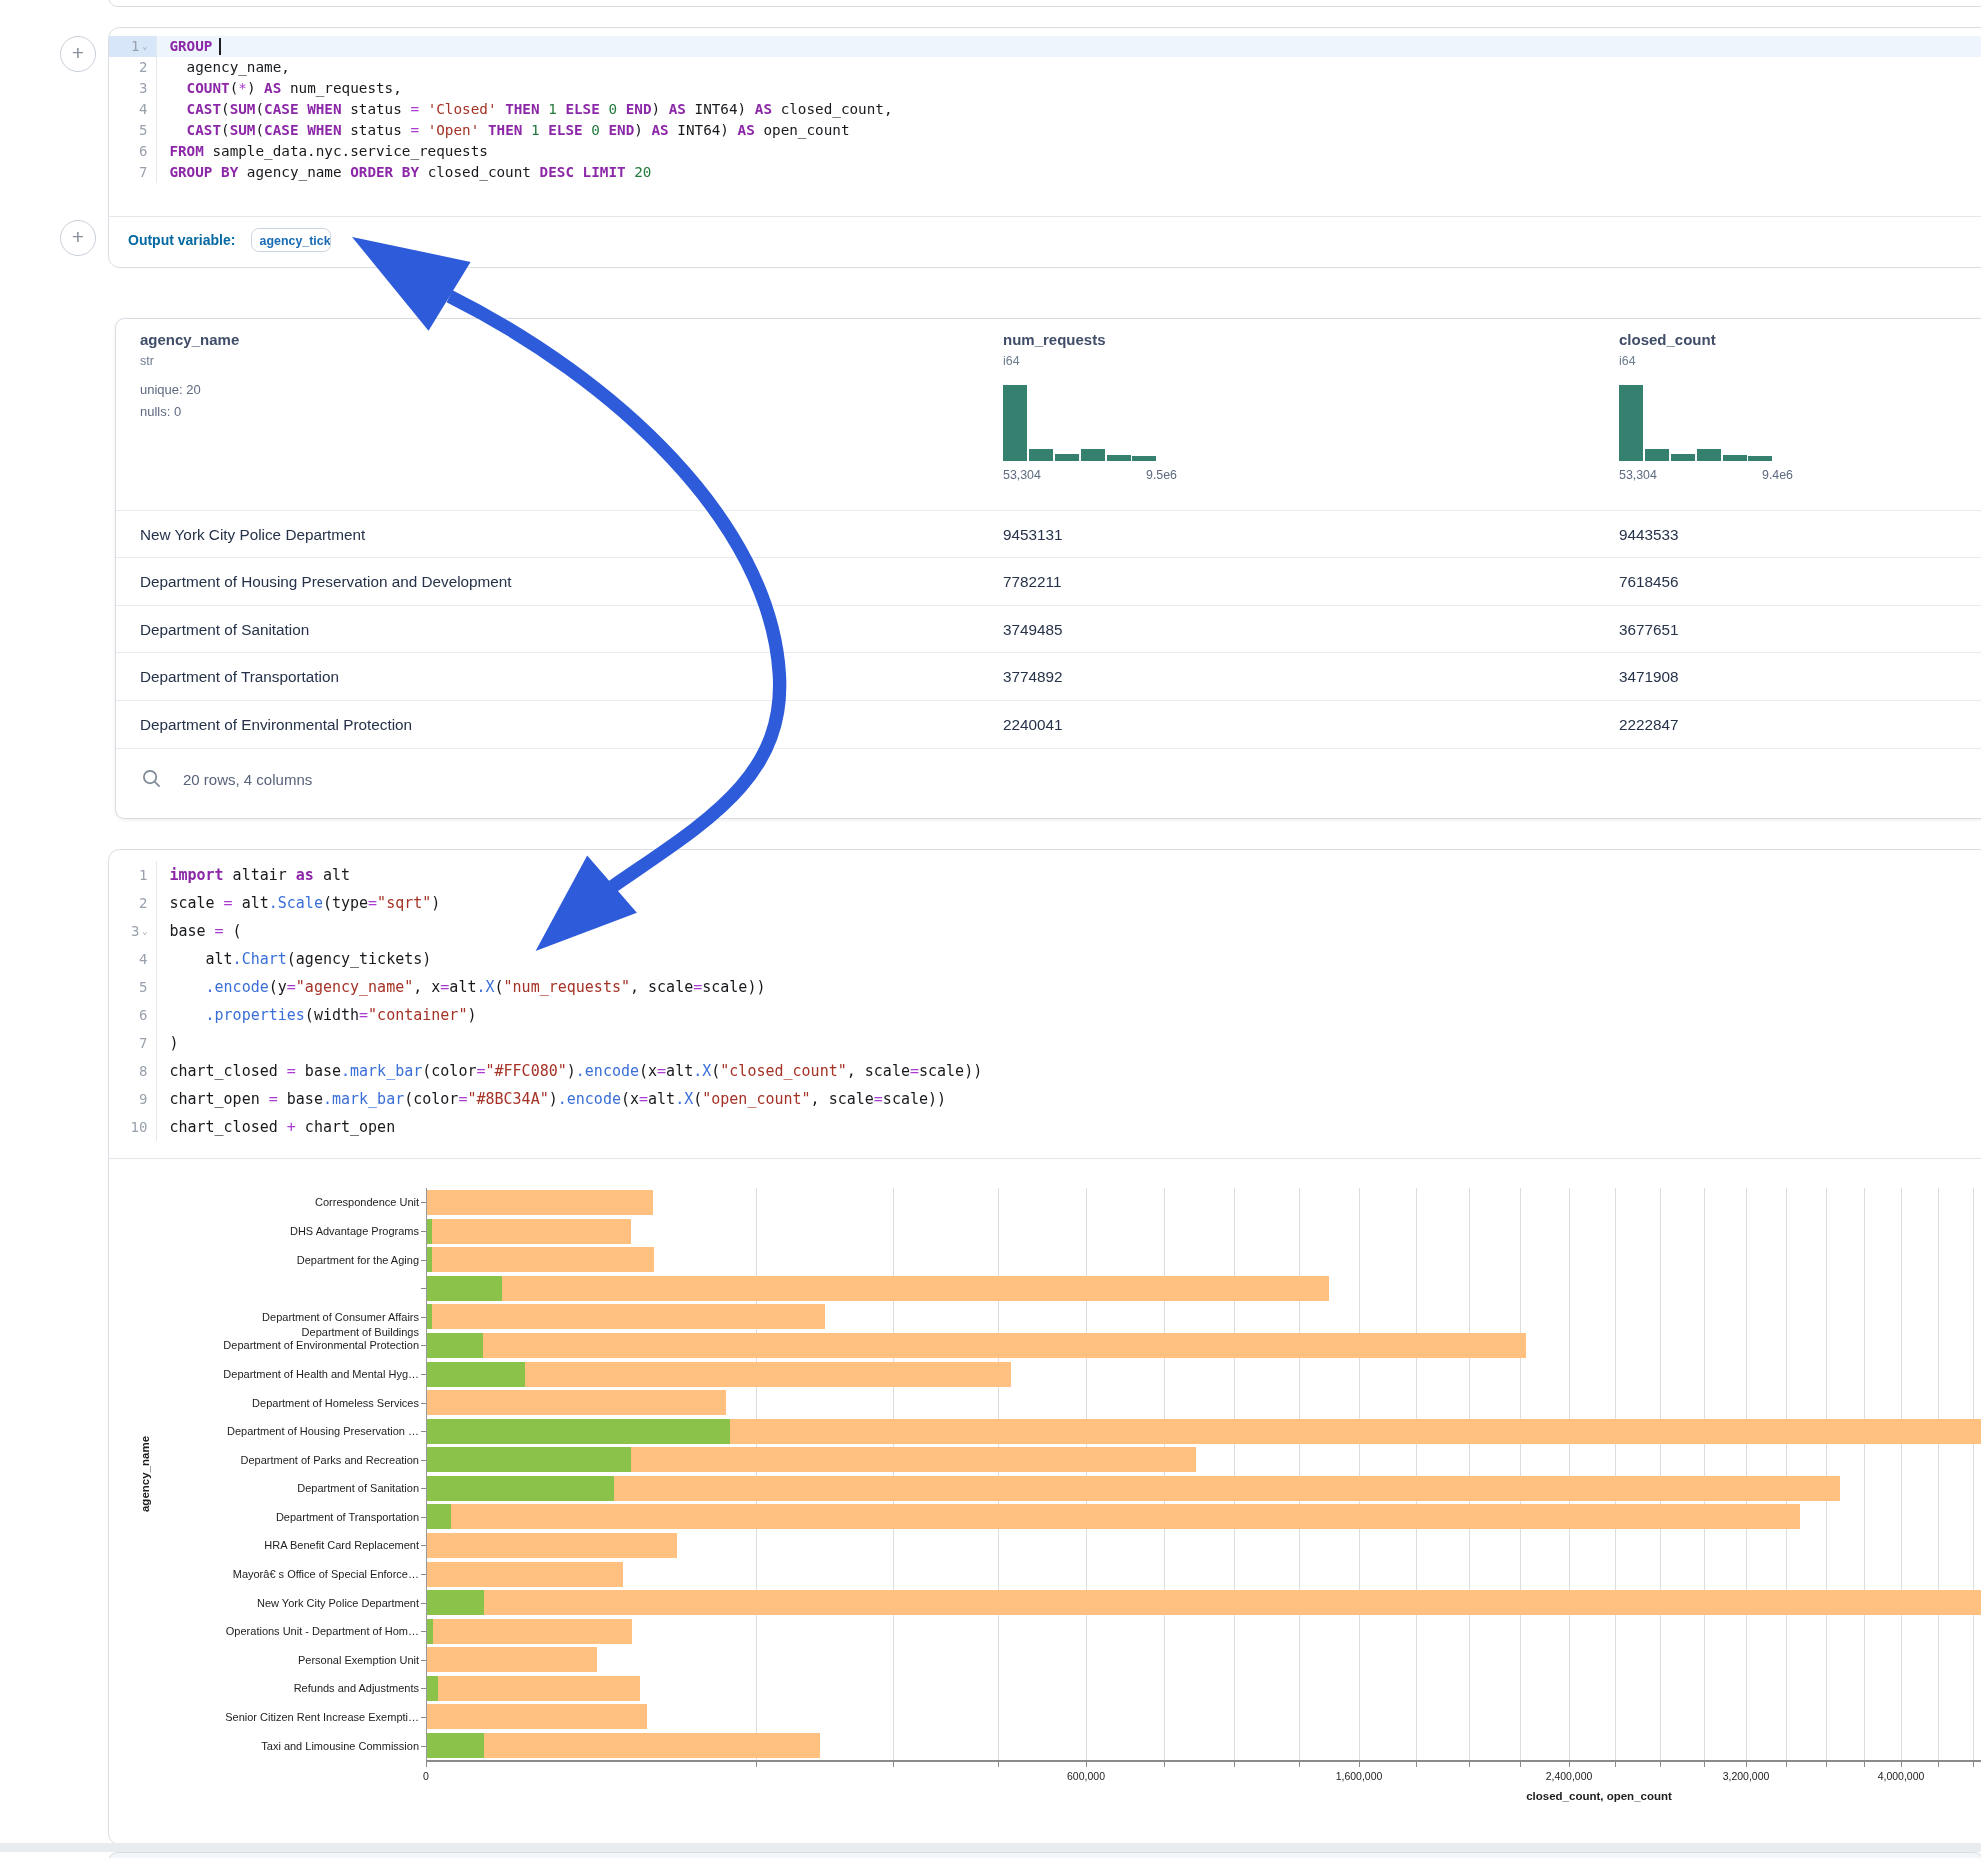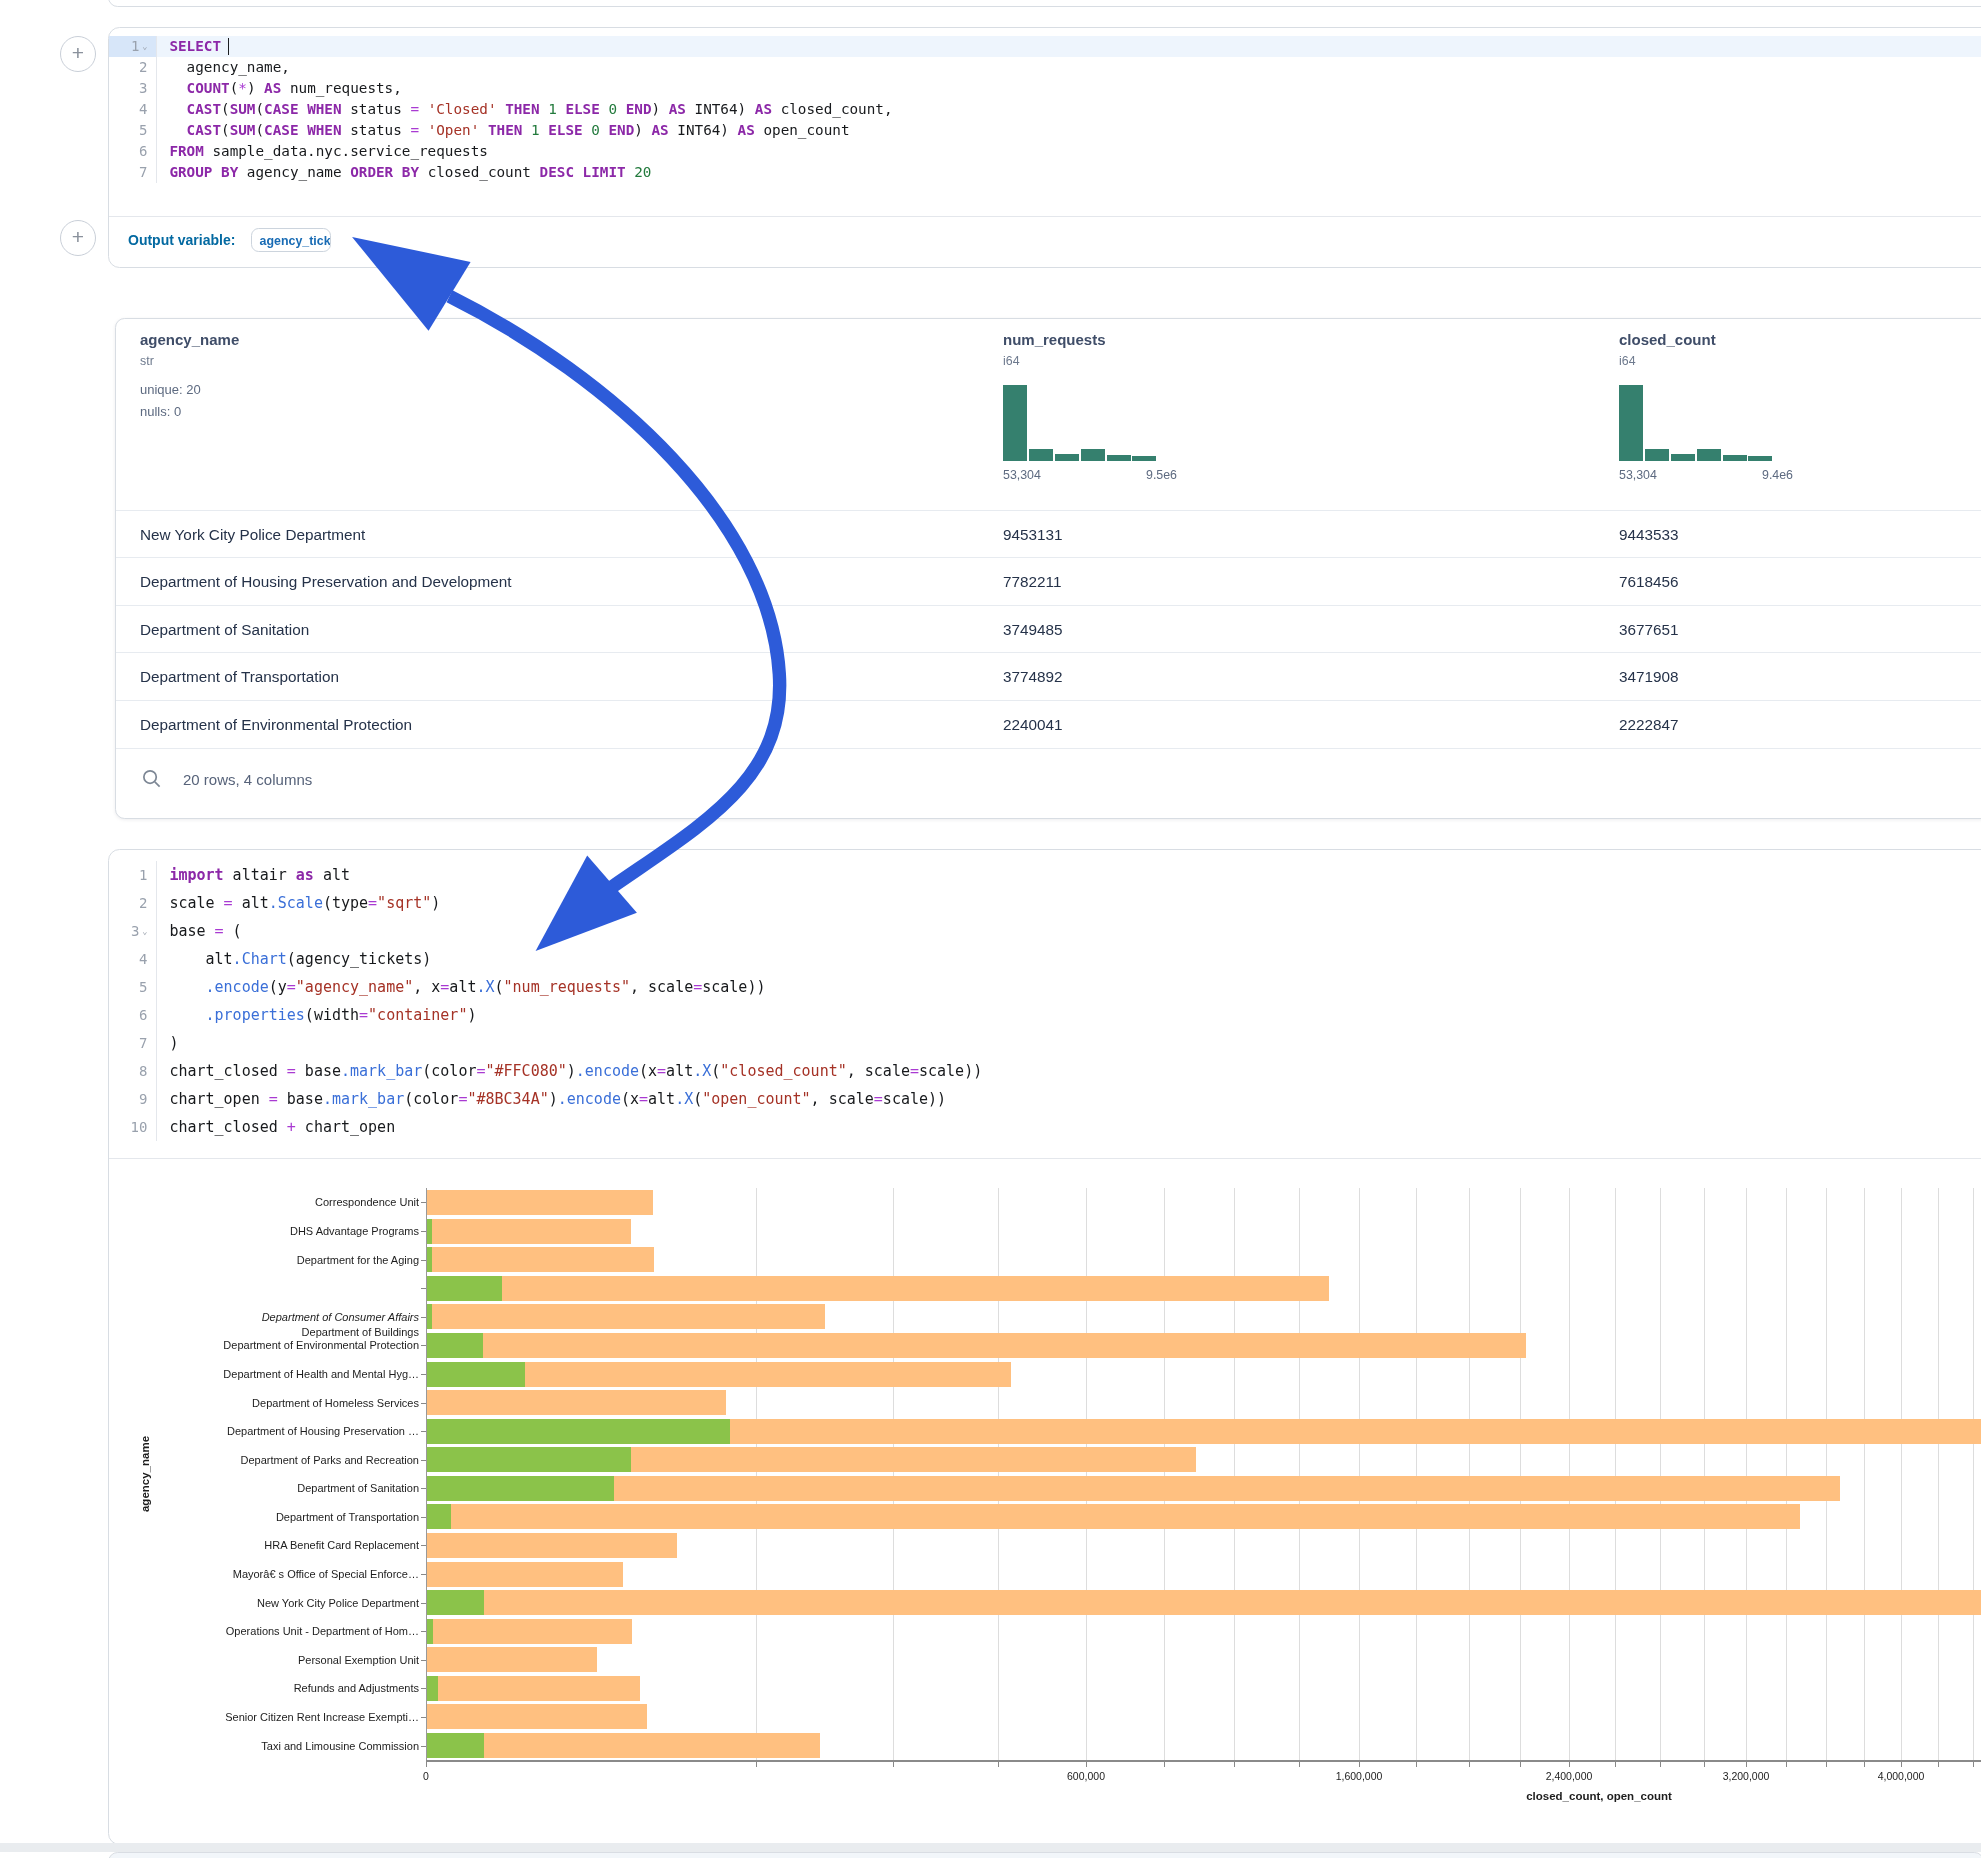--- a/index.html
+++ b/index.html
@@ -83,7 +83,7 @@
   <div class="code-area sql-code" id="sql-code" style="top:7.6px;">
       <div class="code-line active">
         <div class="gutter">1<span class="fold">⌄</span></div>
-        <div class="codetxt"><span class="tk-kw">SELECT</span><span class="cursor"></span></div>
+        <div class="codetxt"><span class="tk-kw">GROUP</span><span class="cursor"></span></div>
       </div>
       <div class="code-line">
         <div class="gutter">2</div>

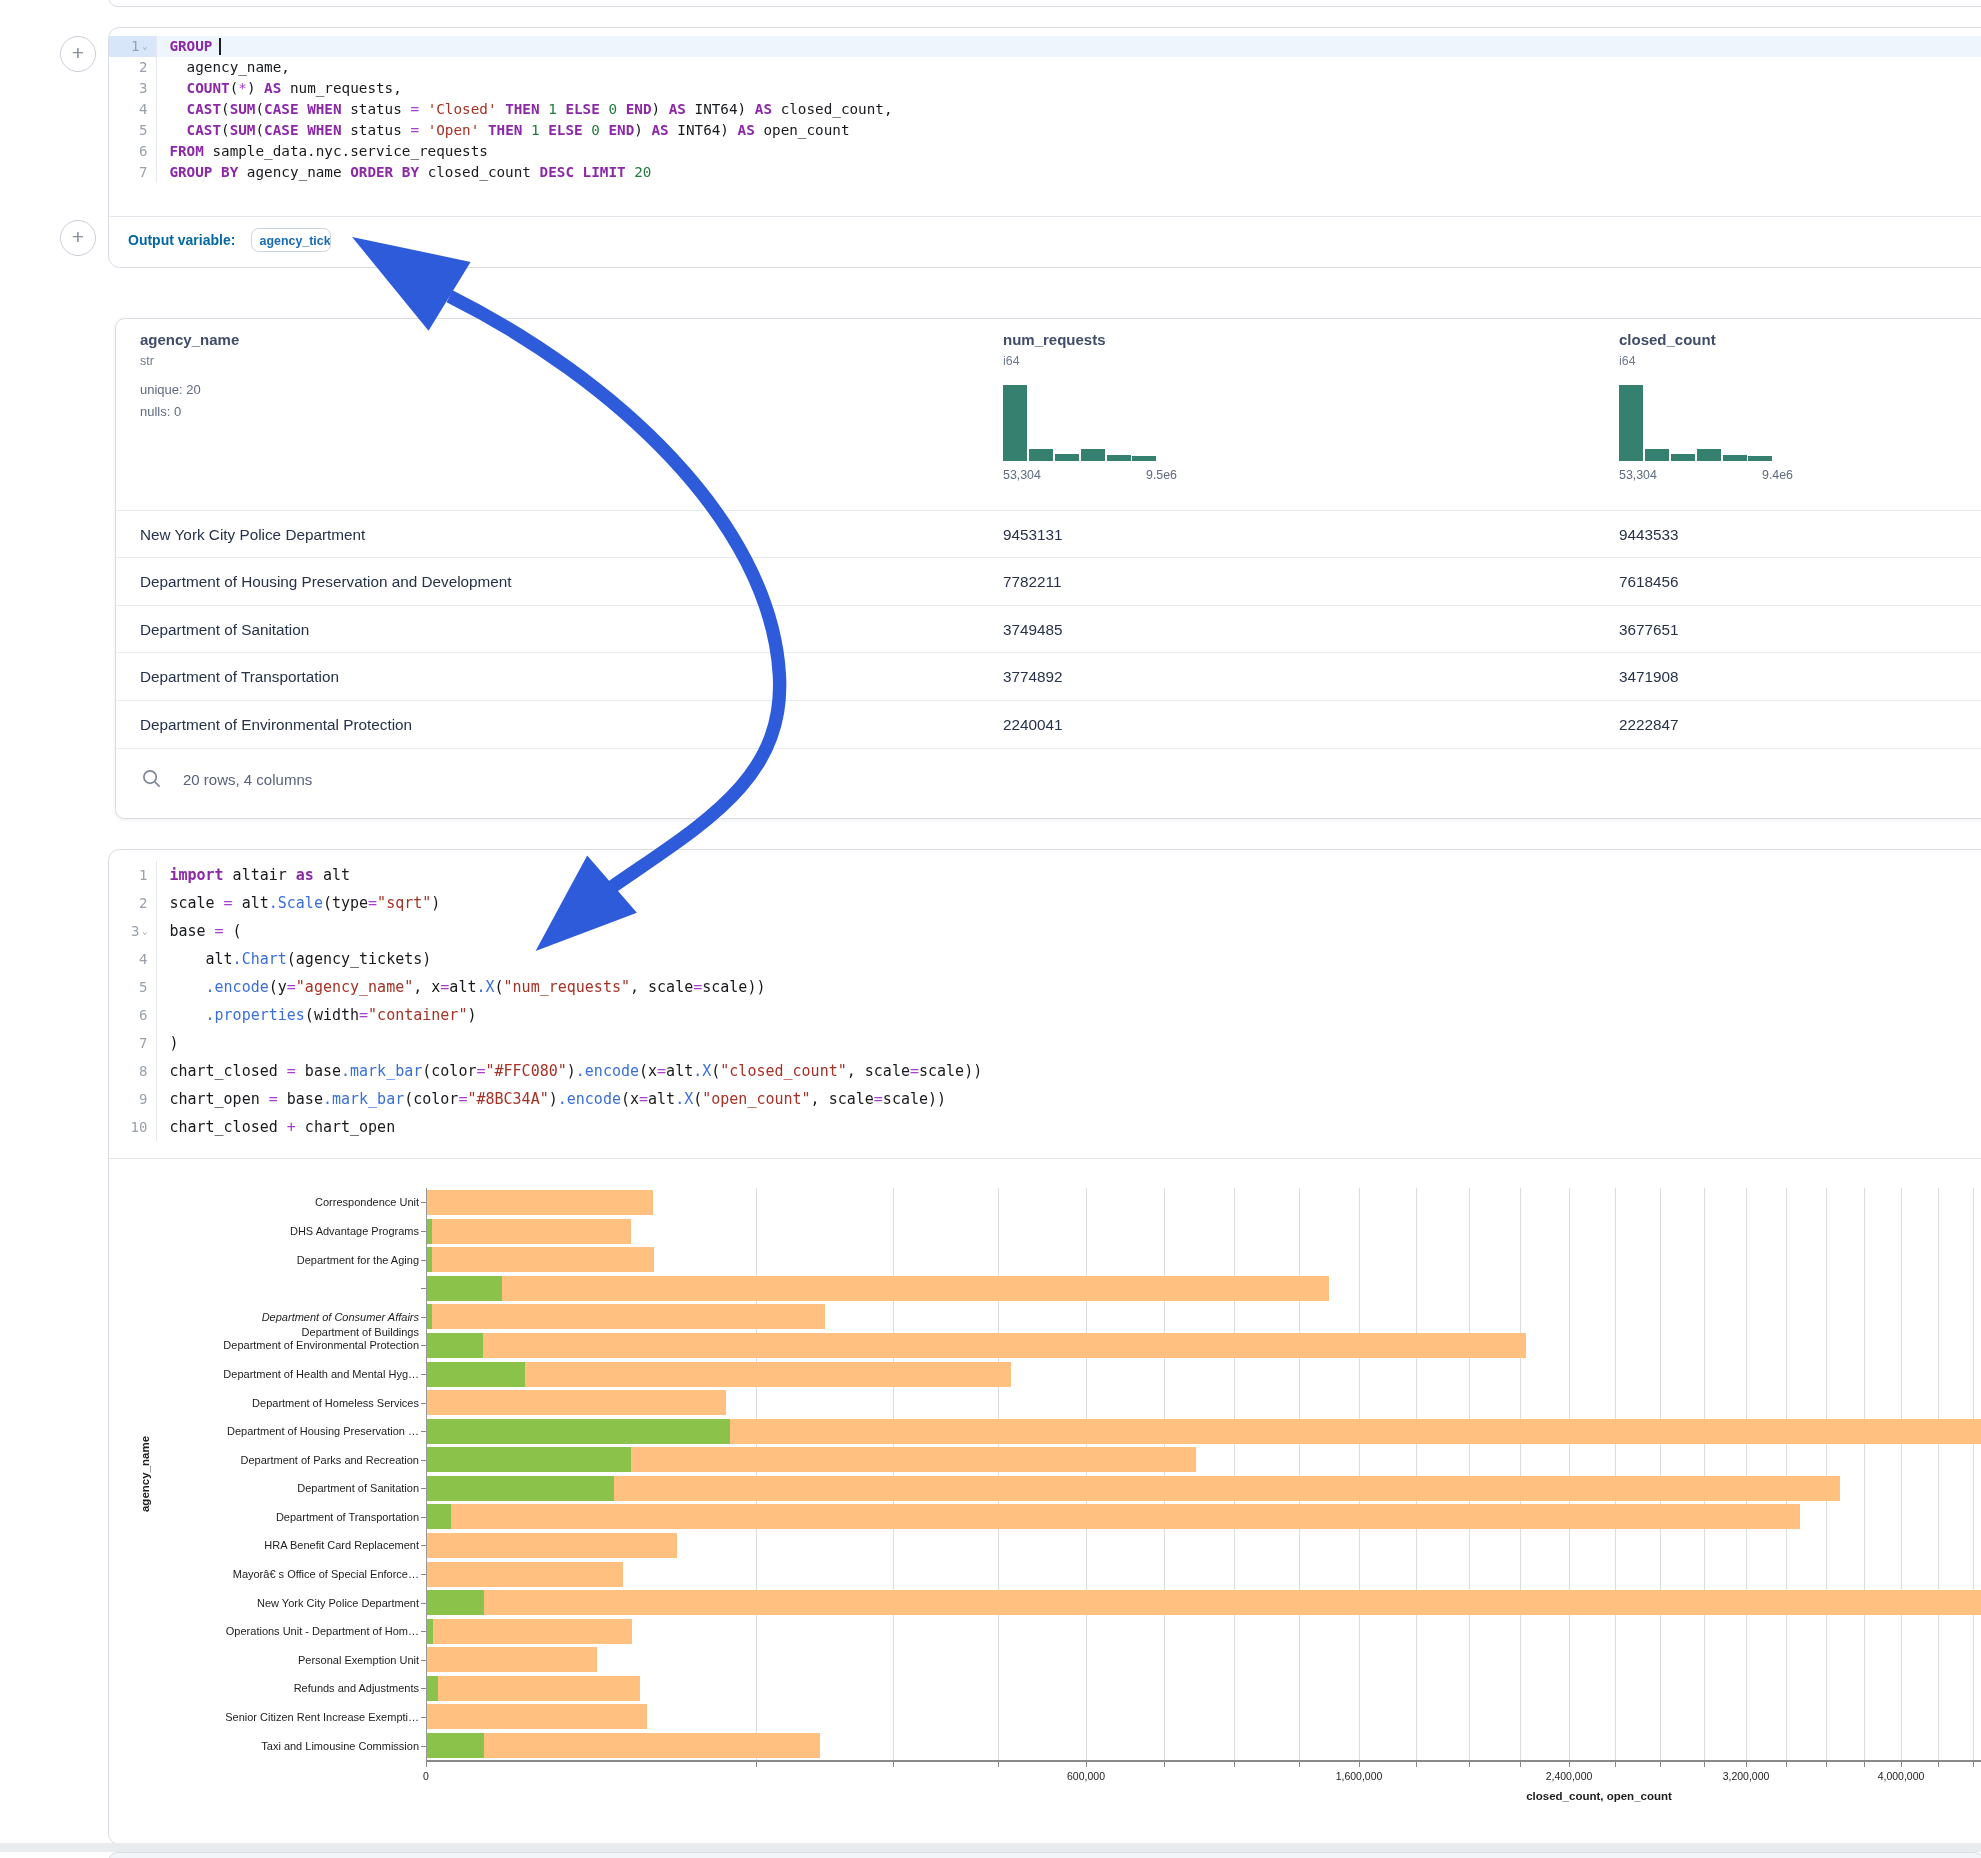--- a/index.html
+++ b/index.html
@@ -270,7 +270,7 @@
     <div class="ytick" style="left: 421px; top: 1288px;"></div>
     <div class="bar" style="left: 426px; top: 1304px; width: 399px; height: 25px; background: rgb(255, 192, 128);"></div>
     <div class="bar" style="left: 426px; top: 1304px; width: 5.7px; height: 25px; background: rgb(139, 195, 74);"></div>
-    <div class="ylab" style="right: 1563px; top: 1317px; font-style: italic;">Department of Consumer Affairs</div>
+    <div class="ylab" style="right: 1563px; top: 1317px;">Department of Consumer Affairs</div>
     <div class="ytick" style="left: 421px; top: 1317px;"></div>
     <div class="bar" style="left: 426px; top: 1333px; width: 1100px; height: 25px; background: rgb(255, 192, 128);"></div>
     <div class="bar" style="left: 426px; top: 1333px; width: 57px; height: 25px; background: rgb(139, 195, 74);"></div>

